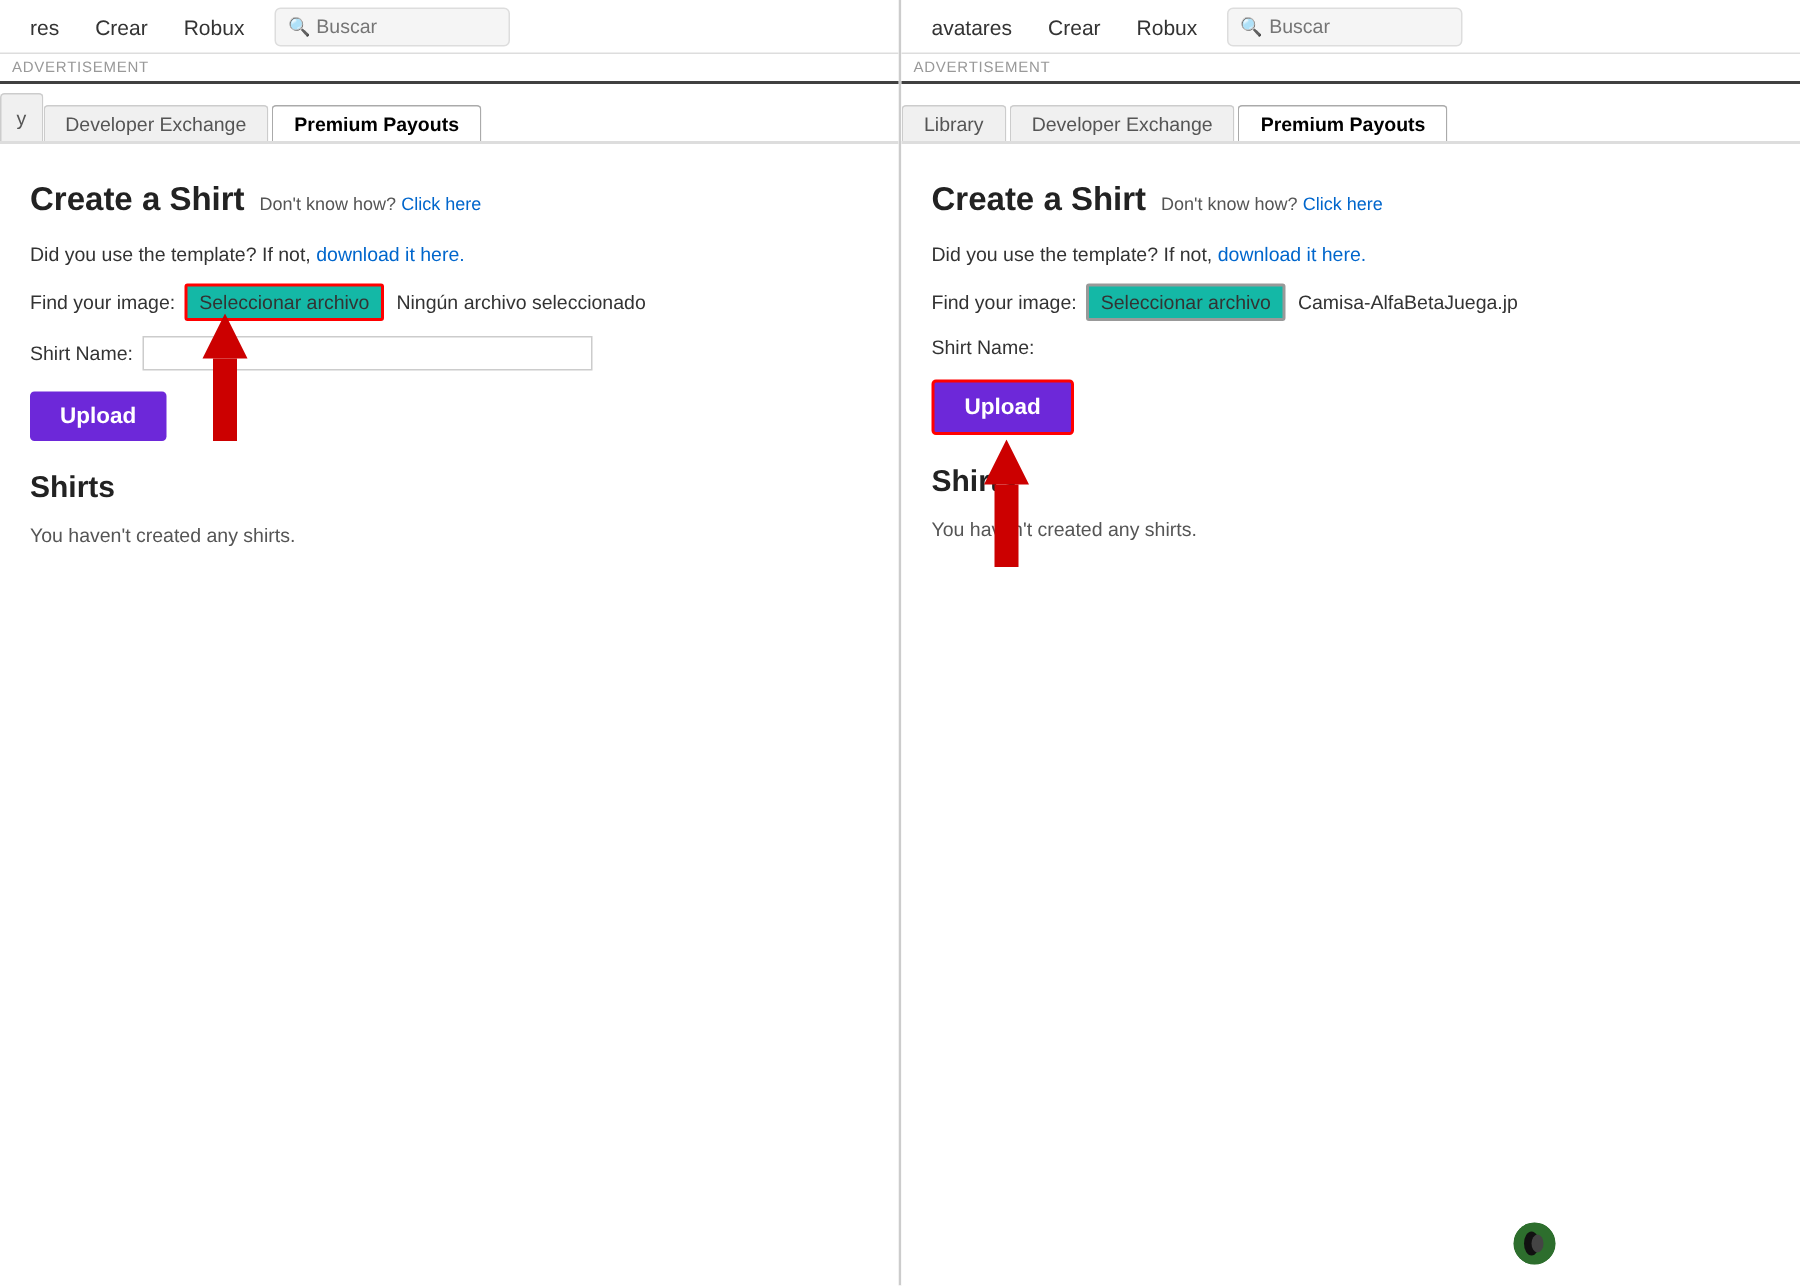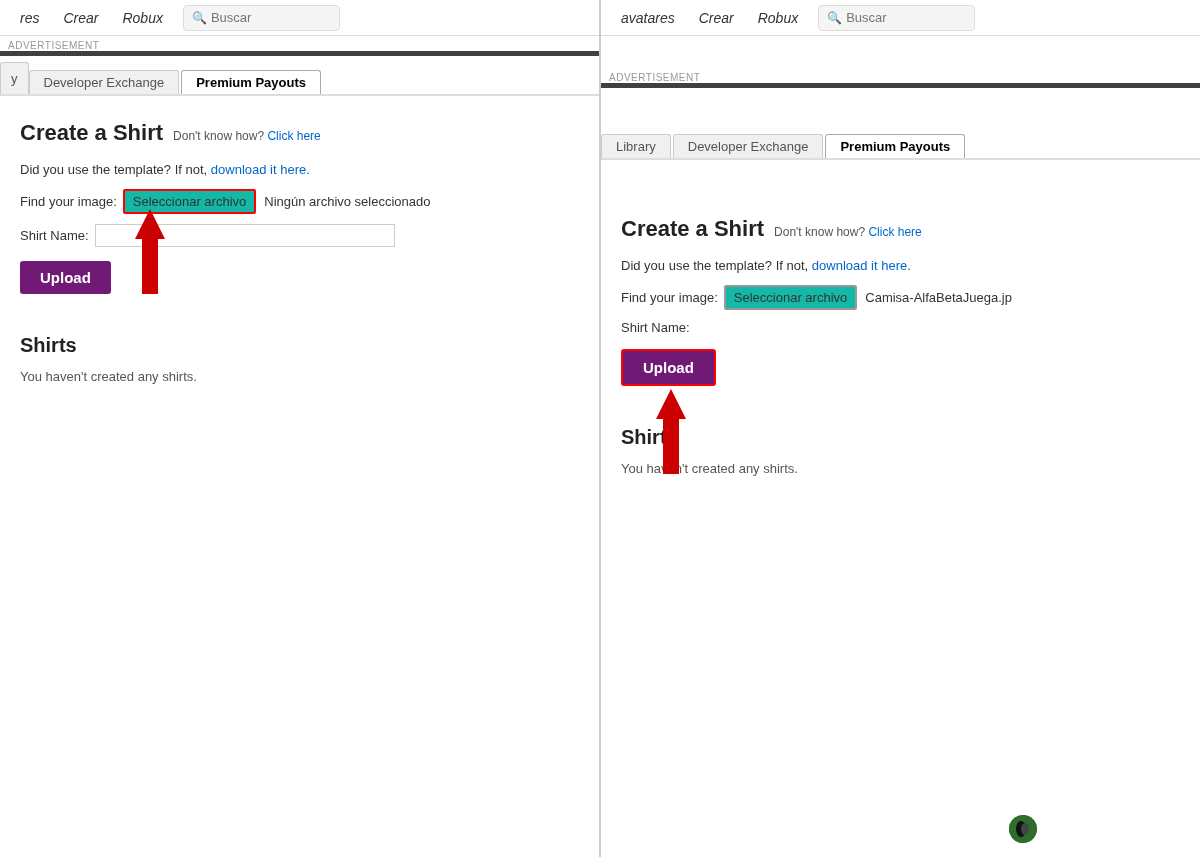--- a/index.html
+++ b/index.html
@@ -46,7 +46,6 @@
       color: #333;
       cursor: pointer;
       white-space: nowrap;
-      font-style: italic;
     }
     .nav-search {
       display: flex;

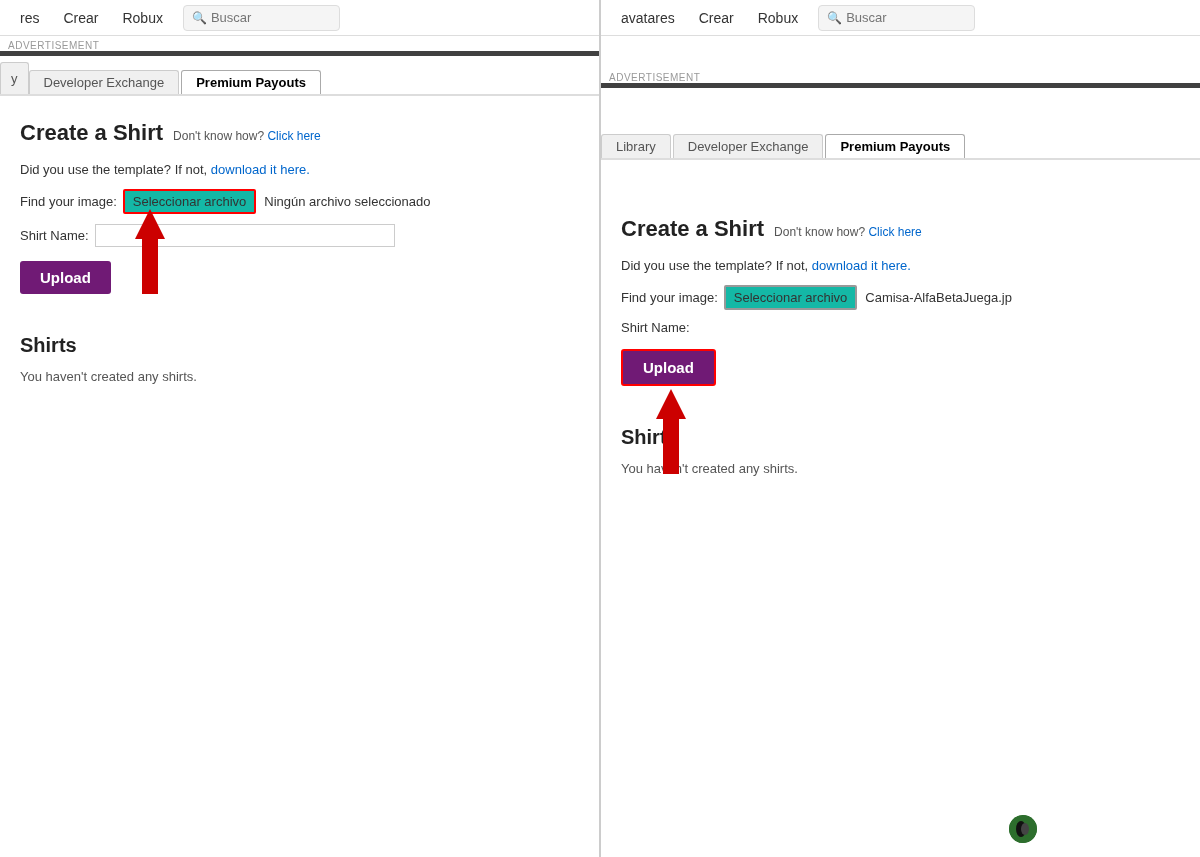--- a/index.html
+++ b/index.html
@@ -26,7 +26,6 @@
     }
     .panel:last-child {
       border-right: none;
-      gap: 32px;
     }
 
     

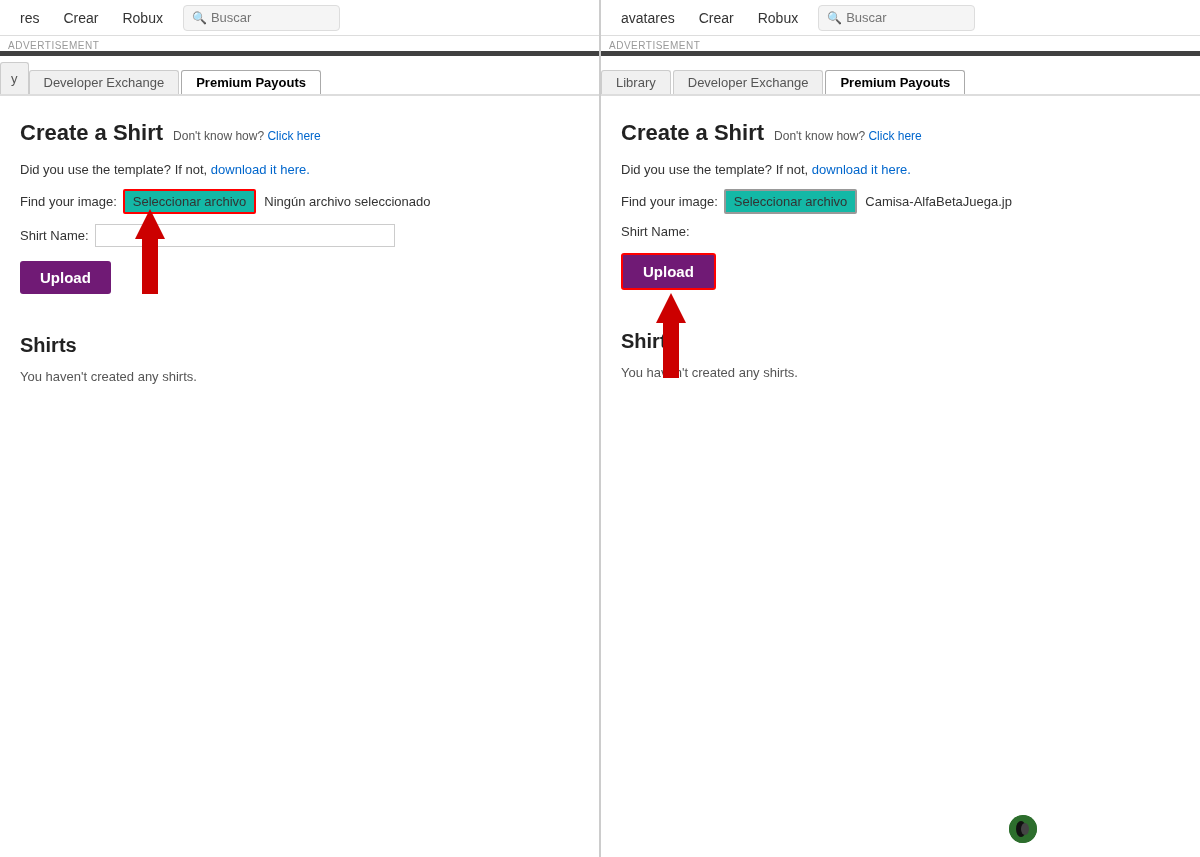--- a/index.html
+++ b/index.html
@@ -77,7 +77,7 @@
       font-size: 10px;
       color: #999;
       letter-spacing: 0.5px;
-      border-bottom: 5px solid #404040;
+      border-bottom: 2px solid #404040;
       height: 20px;
       line-height: 16px;
     }

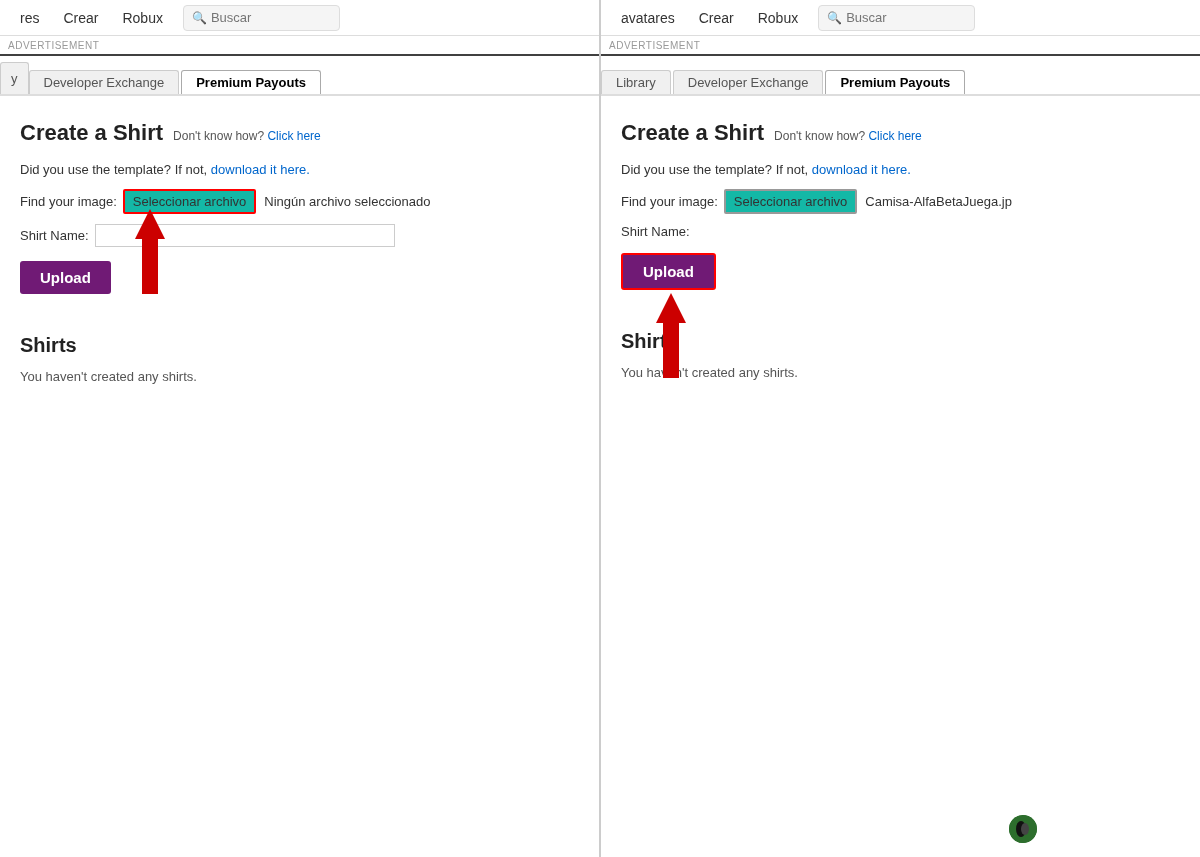--- a/index.html
+++ b/index.html
@@ -198,7 +198,7 @@
     }
 
     .upload-btn {
-      background: #701a75;
+      background: #6d28d9;
       color: #fff;
       border: none;
       padding: 8px 20px;
@@ -206,7 +206,6 @@
       font-weight: bold;
       cursor: pointer;
       border-radius: 3px;
-      margin-bottom: 20px;
       display: inline-block;
     }
     .upload-btn.highlighted {

